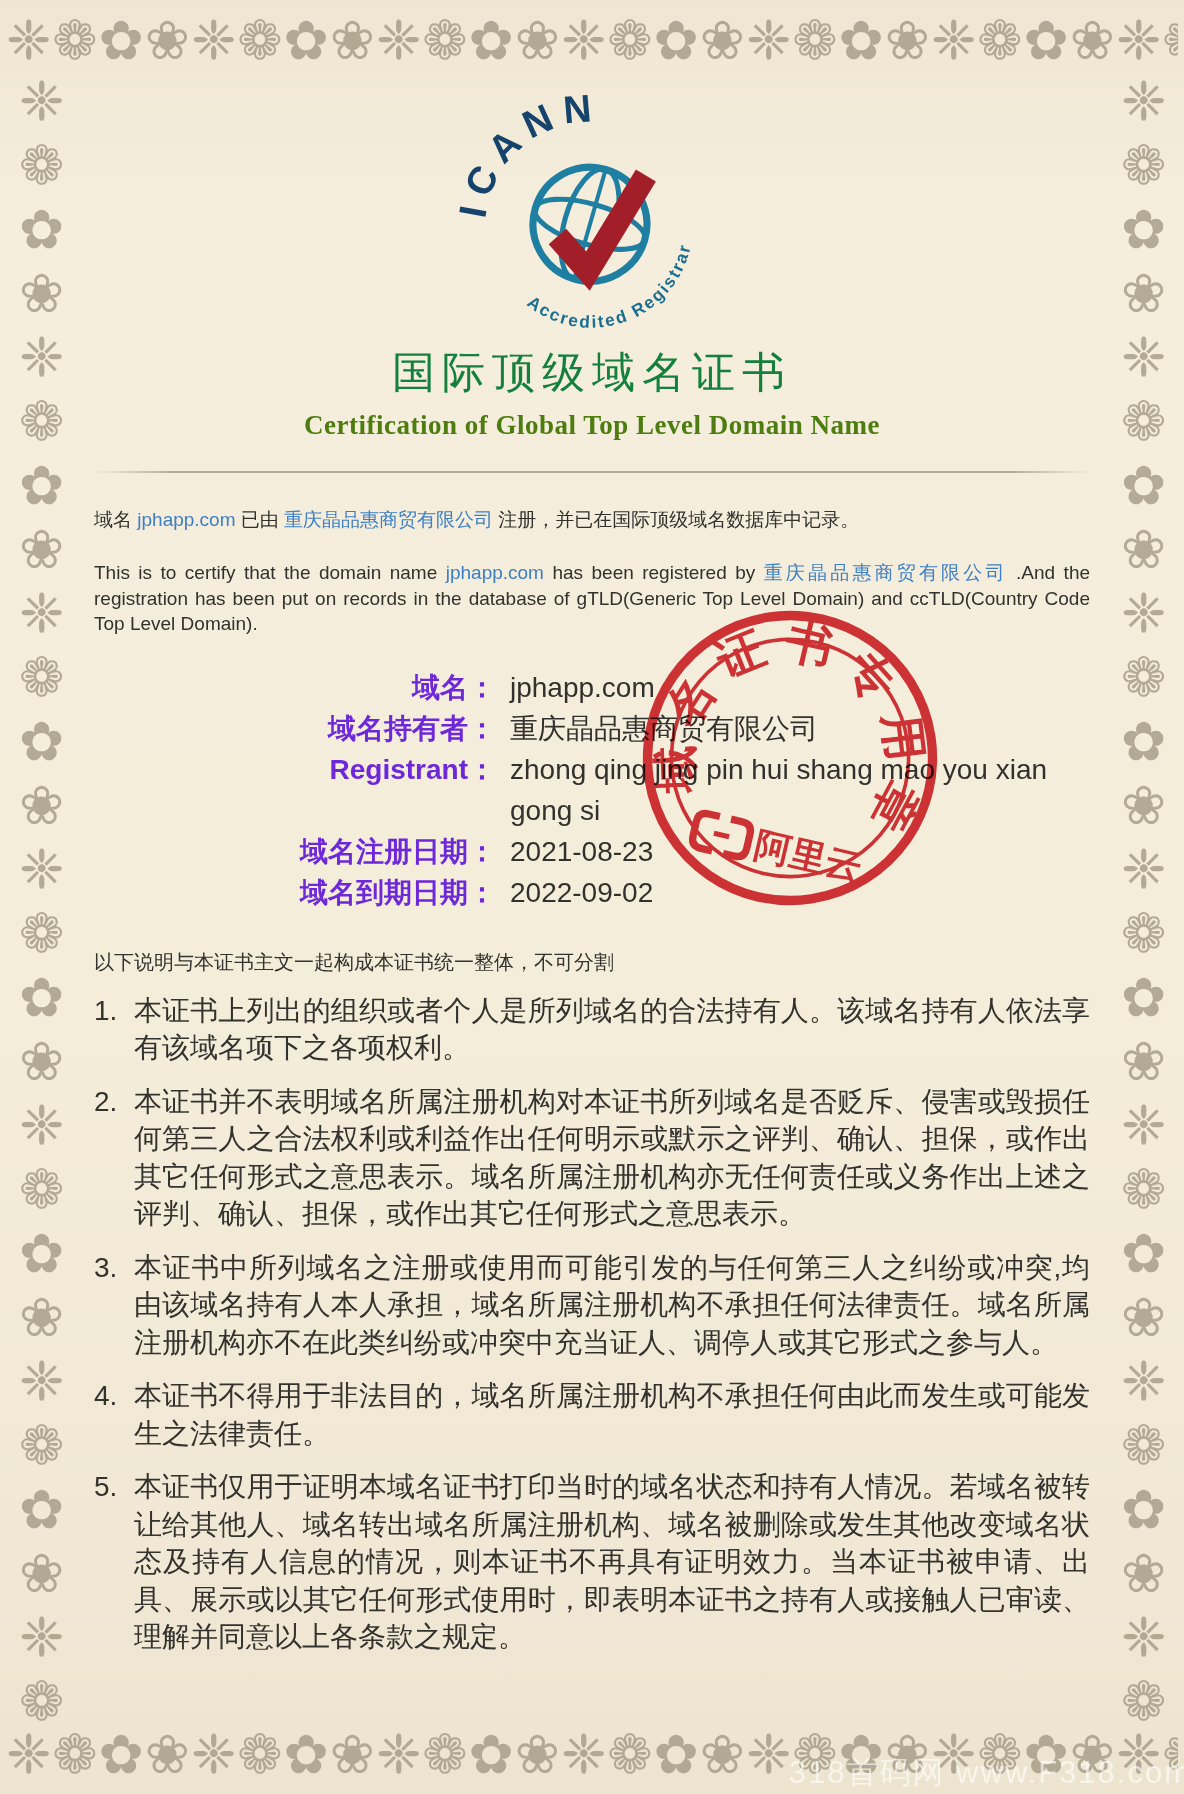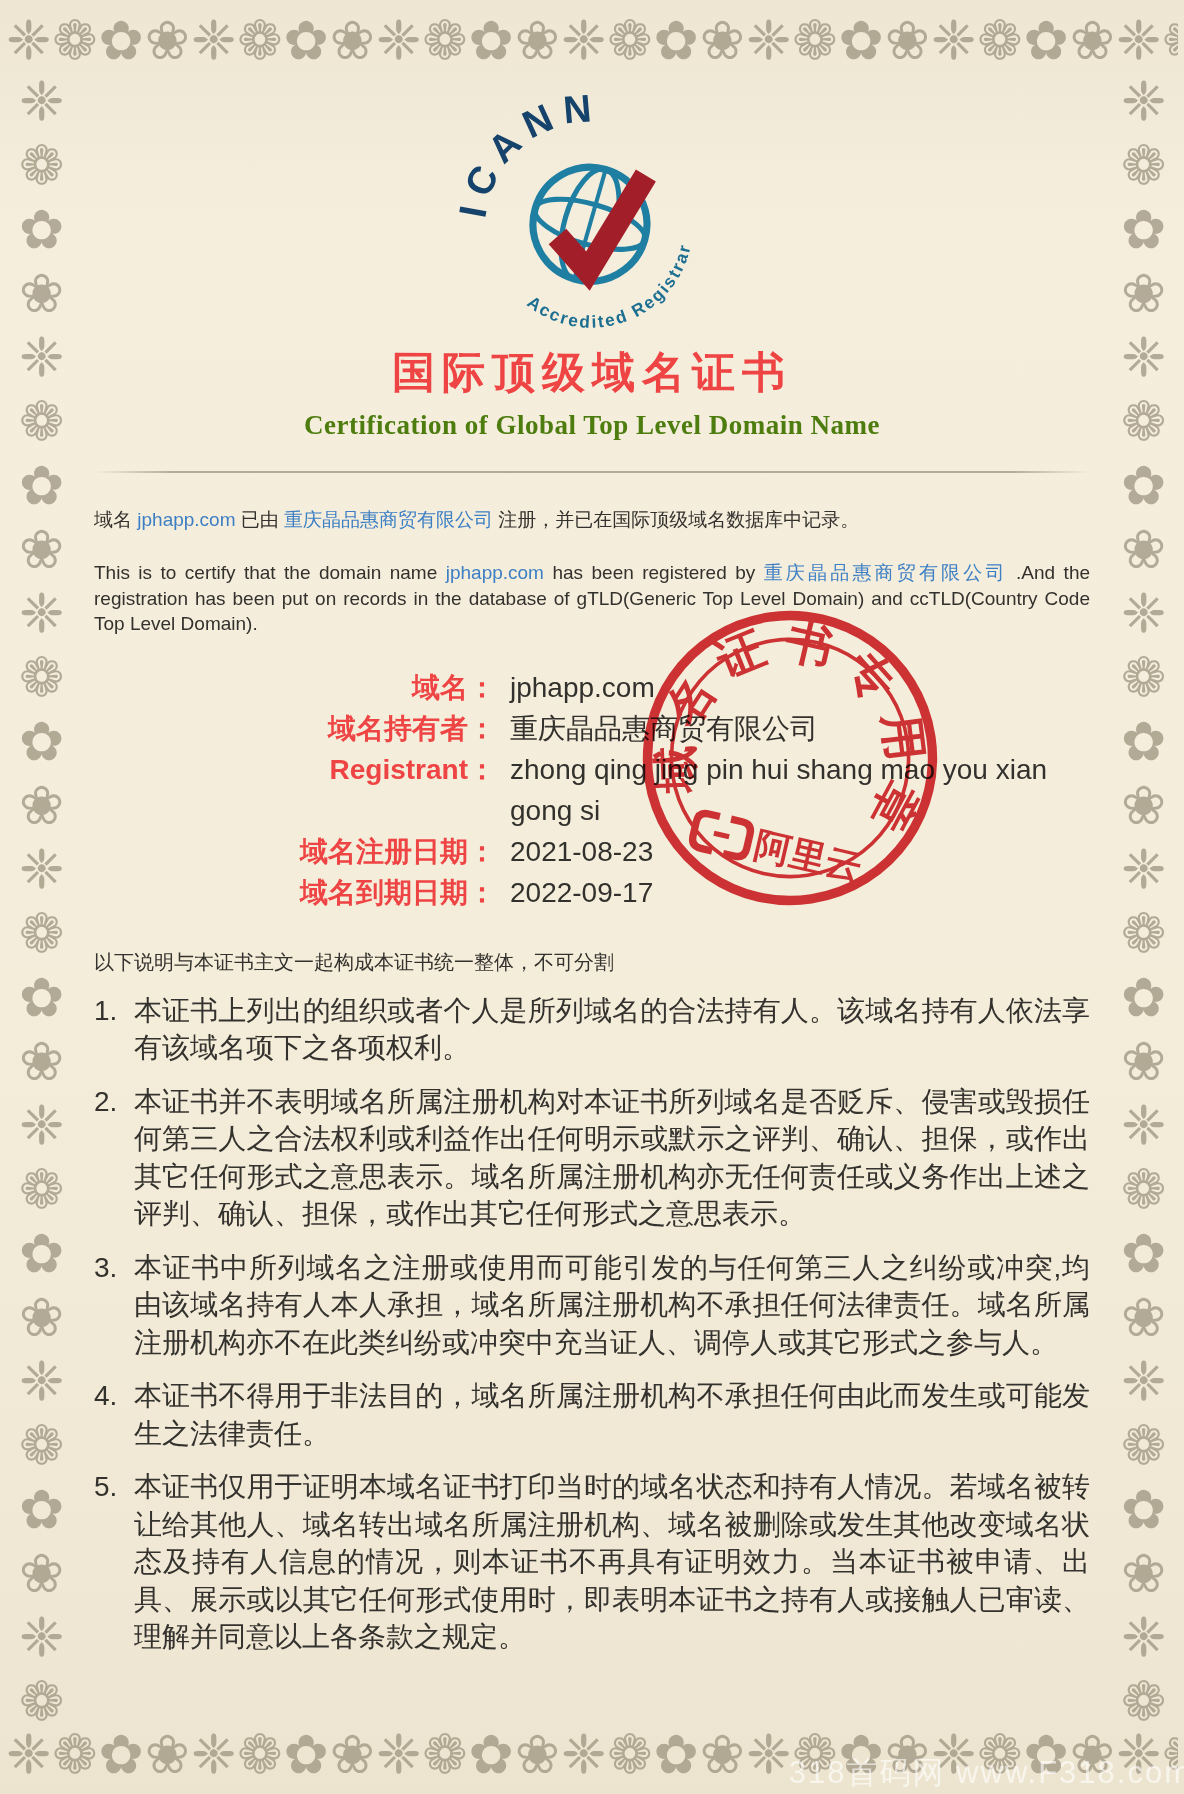--- a/index.html
+++ b/index.html
@@ -23,8 +23,8 @@
   
   .content{position:absolute;left:94px;right:94px;top:72px;}
   .logo-wrap{text-align:center;margin:14px 0 0;}
-  .cert-title{margin:10px 0 8px;text-align:center;font-size:43px;font-weight:700;
-              color:#ef4444;letter-spacing:7px;}
+  .cert-title{margin:10px 0 8px;text-align:center;font-size:43px;font-weight:400;
+              color:#15803d;letter-spacing:7px;}
   .cert-subtitle{margin:0;text-align:center;font-family:"Liberation Serif","DejaVu Serif",serif;
                  font-size:27px;font-weight:700;color:#4d7c0f;letter-spacing:.5px;}
   .divider{height:2px;border:none;margin:30px 0 34px;

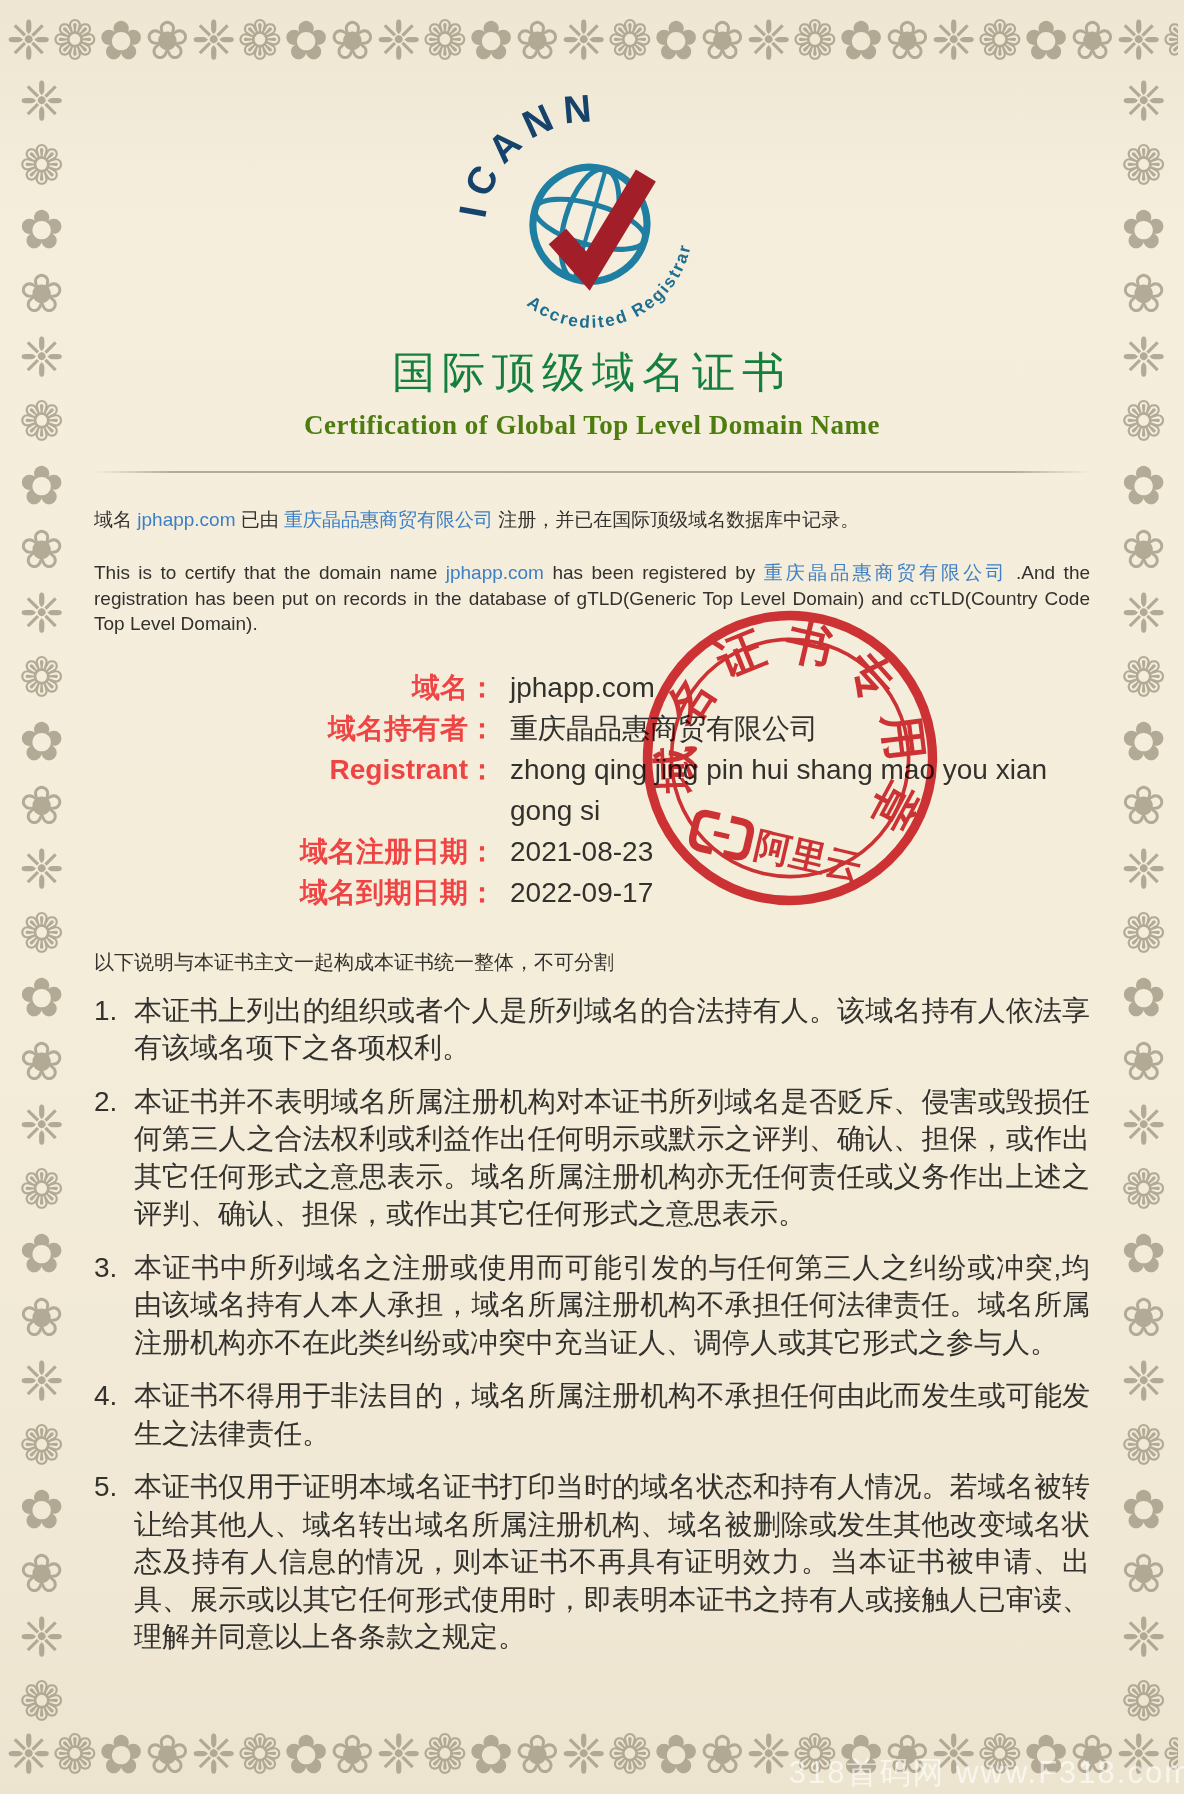--- a/index.html
+++ b/index.html
@@ -35,7 +35,7 @@
   
   .fields{margin:30px 0 0 0;font-size:28px;}
   .f-row{display:flex;line-height:41px;}
-  .f-label{flex:none;width:402px;text-align:right;font-weight:700;color:#ef4444;}
+  .f-label{flex:none;width:402px;text-align:right;font-weight:700;color:#6d28d9;}
   .f-value{margin-left:14px;color:#33312d;}
   
   .notes-intro{margin-top:36px;font-size:20px;line-height:1.34;}

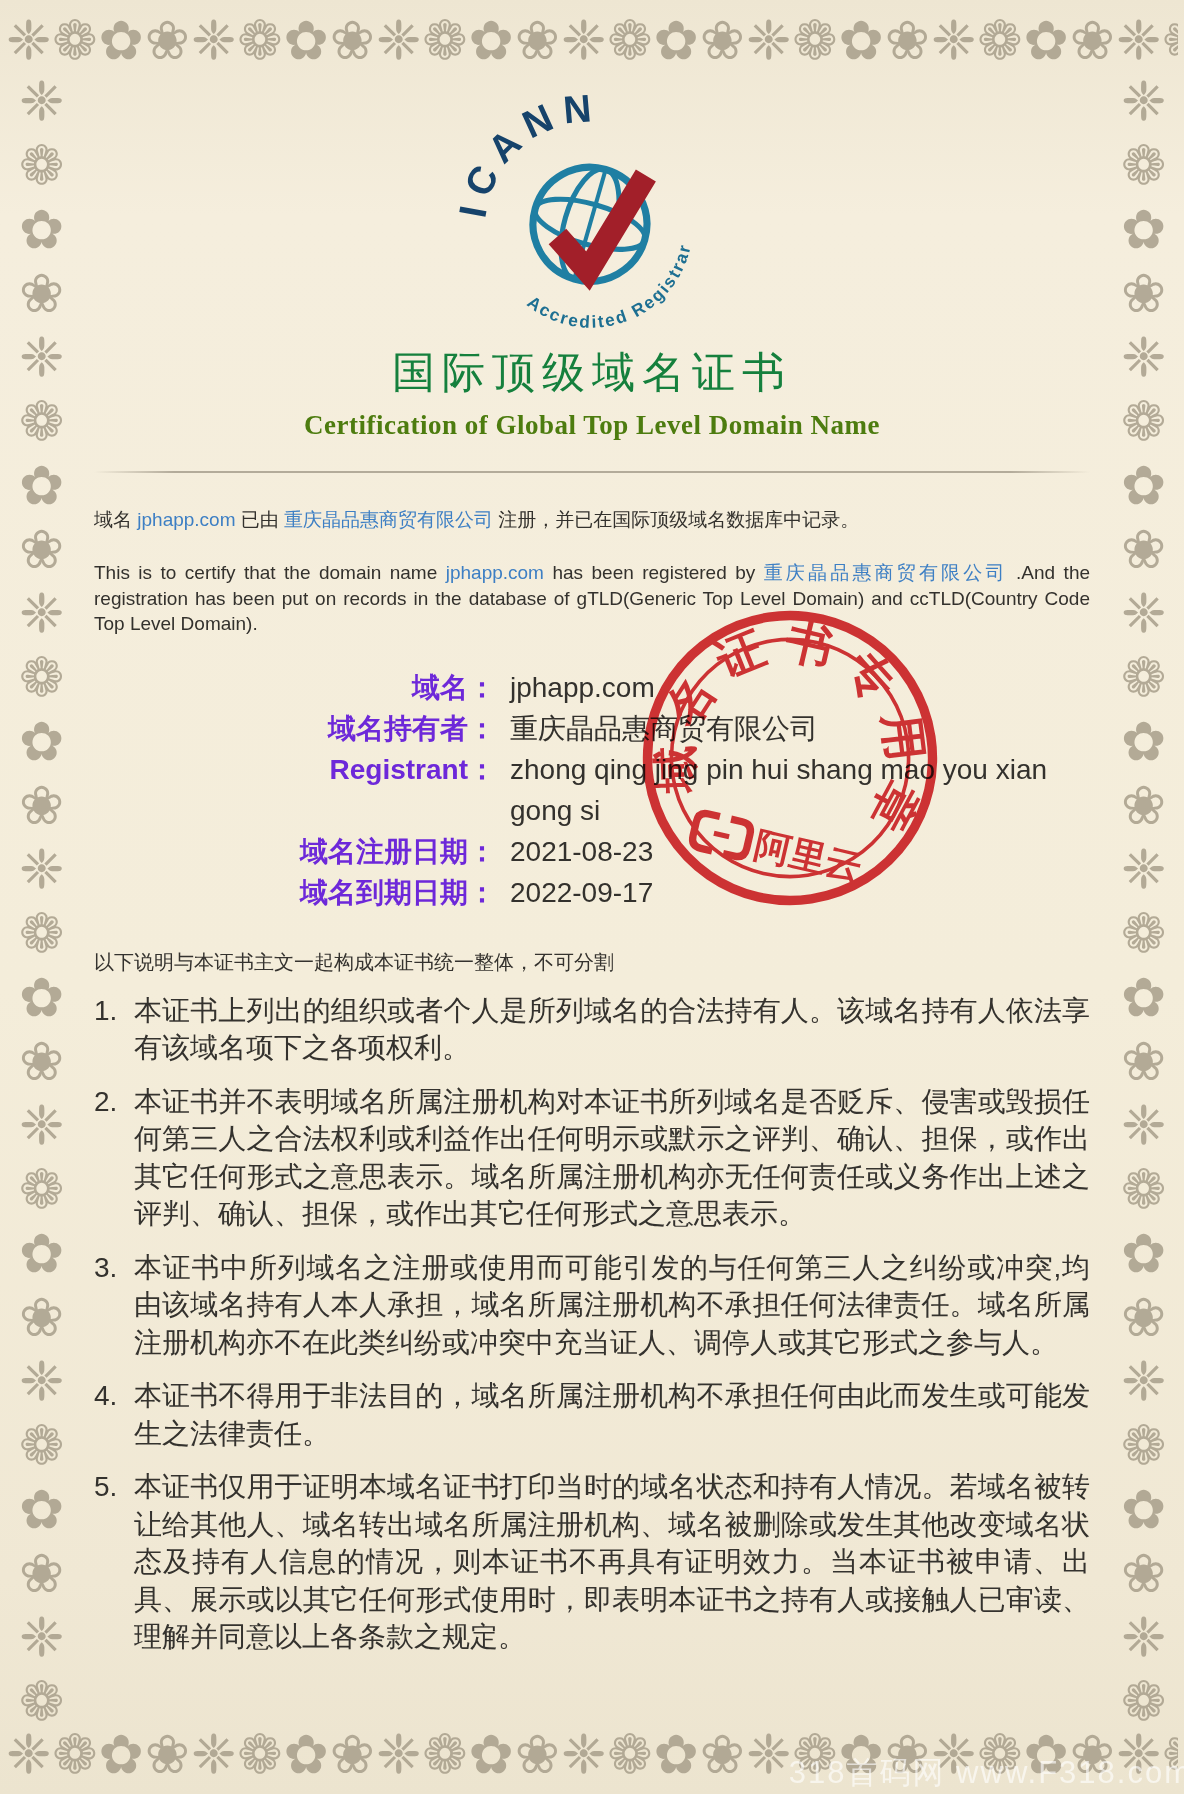--- a/index.html
+++ b/index.html
@@ -109,7 +109,7 @@
     </div>
     <div class="f-row">
       <span class="f-label">域名到期日期：</span>
-      <span class="f-value">2022-09-17</span>
+      <span class="f-value">2022-09-02</span>
     </div>
   </div>
 

